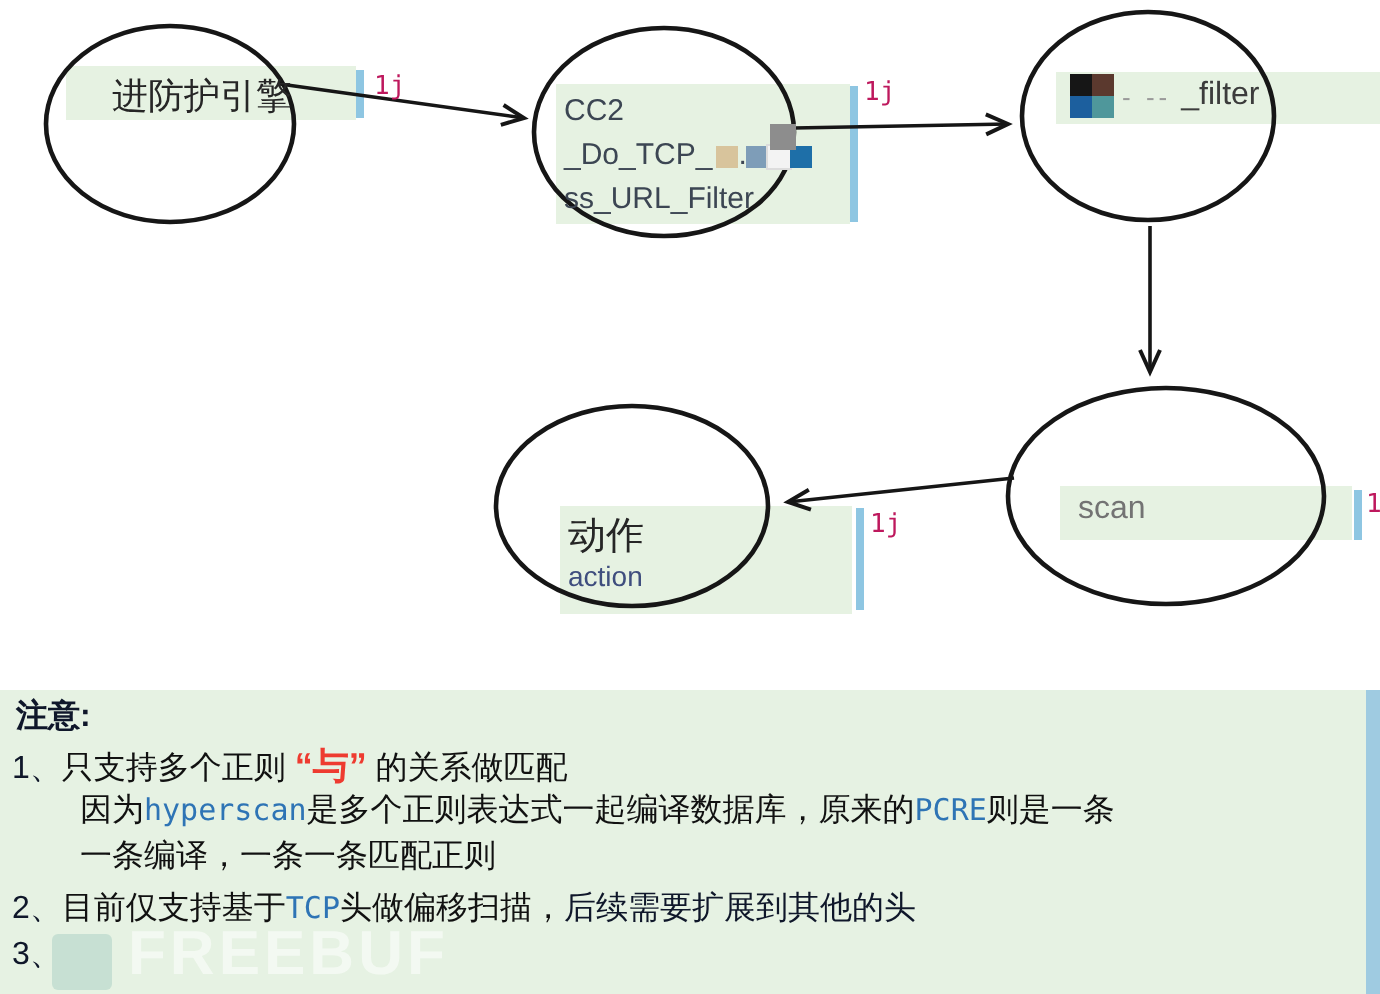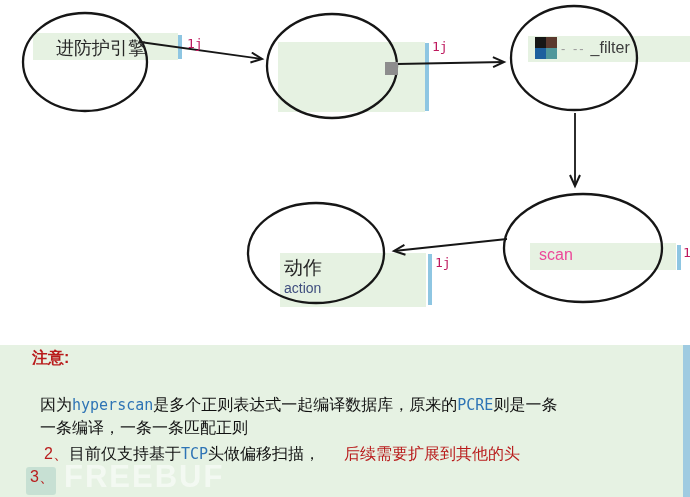--- a/index.html
+++ b/index.html
@@ -94,6 +94,11 @@
 
   <div class="ntext t-engine">进防护引擎</div>
 
+  <div class="ntext t-cc2">
+    <div>CC2</div>
+    <div><span>_Do_TCP_</span><span class="blk blk-tan"></span><span>.</span><span class="blk blk-bluegray"></span><span class="blk blk-white"></span><span class="blk blk-darkblue"></span></div>
+    <div>ss_URL_Filter</div>
+  </div>
   <div class="blk-gray"></div>
 
   <div class="ntext t-filter">

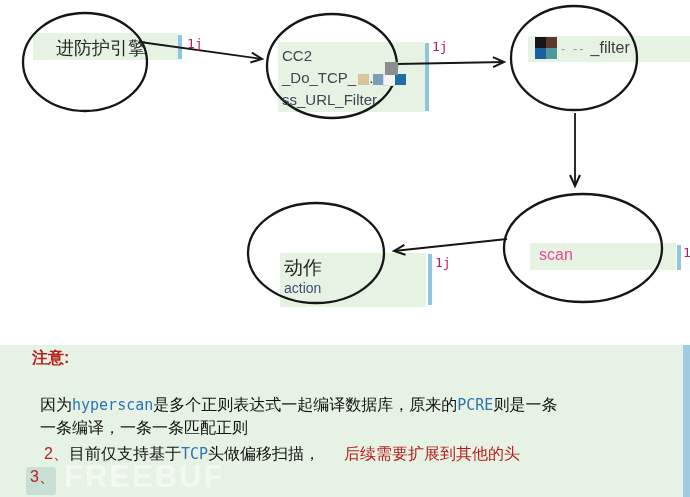--- a/index.html
+++ b/index.html
@@ -25,7 +25,7 @@
   .t-engine{left:36px;top:36px;font-size:18px;margin-left:20px;}
   .t-cc2{left:282px;top:45px;font-size:15px;line-height:22px;color:#3c4653;}
   .t-filter{left:535px;top:37px;font-size:16px;color:#3c3c3c;display:flex;align-items:center;}
-  .t-scan{left:539px;top:246px;font-size:16px;color:#ec4899;}
+  .t-scan{left:539px;top:246px;font-size:16px;color:#737373;}
   .t-action-cn{left:284px;top:255px;font-size:19px;}
   .t-action-en{left:284px;top:280px;font-size:14px;color:#3f4e7e;}
   .elabel{position:absolute;z-index:4;font-family:"DejaVu Sans Mono","Liberation Mono",monospace;

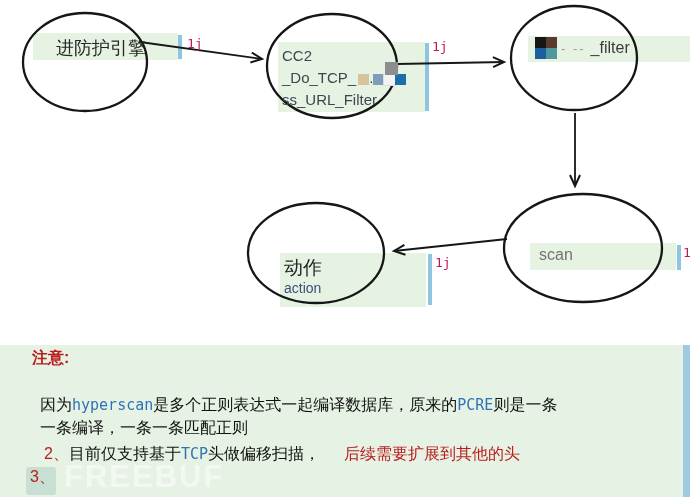--- a/index.html
+++ b/index.html
@@ -50,7 +50,7 @@
   .n-head{left:8px;top:348px;font-weight:bold;}
   .n1{left:6px;top:371px;} .n1a{left:40px;top:395px;} .n1b{left:40px;top:418px;}
   .n2{left:20px;top:444px;} .n3{left:6px;top:467px;}
-  .red{color:#b91c1c;margin-left:24px;}
+  .red{color:#0f172a;}
   .emph{color:#ee3b30;font-weight:bold;font-size:18px;}
   .code{font-family:"DejaVu Sans Mono","Liberation Mono",monospace;color:#2e74b5;font-size:15px;}
   

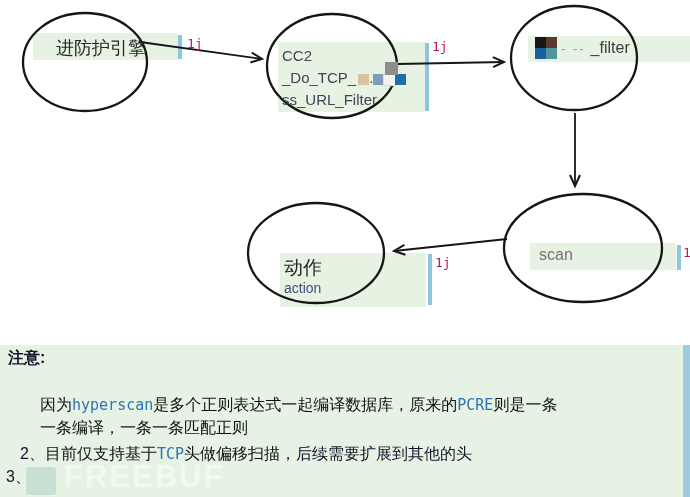--- a/index.html
+++ b/index.html
@@ -126,6 +126,7 @@
 
   <div class="nline n-head red">注意:</div>
 
+  <div class="nline n1"><span class="red">1、</span><span>只支持多个正则 </span><span class="emph">“与”</span><span> 的关系做匹配</span></div>
 
   <div class="nline n1b">一条编译，一条一条匹配正则</div>
 

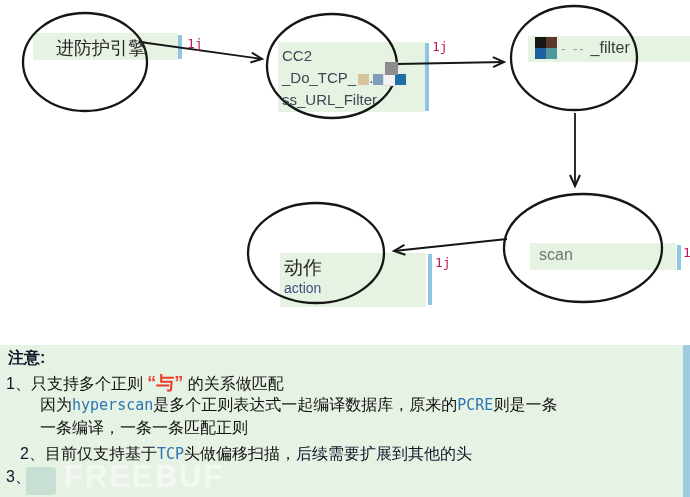--- a/index.html
+++ b/index.html
@@ -49,7 +49,7 @@
   .nline{position:absolute;z-index:4;font-size:16px;color:#111;white-space:nowrap;}
   .n-head{left:8px;top:348px;font-weight:bold;}
   .n1{left:6px;top:371px;} .n1a{left:40px;top:395px;} .n1b{left:40px;top:418px;}
-  .n2{left:20px;top:444px;} .n3{left:6px;top:467px;}
+  .n2{left:6px;top:444px;} .n3{left:6px;top:467px;}
   .red{color:#0f172a;}
   .emph{color:#ee3b30;font-weight:bold;font-size:18px;}
   .code{font-family:"DejaVu Sans Mono","Liberation Mono",monospace;color:#2e74b5;font-size:15px;}

